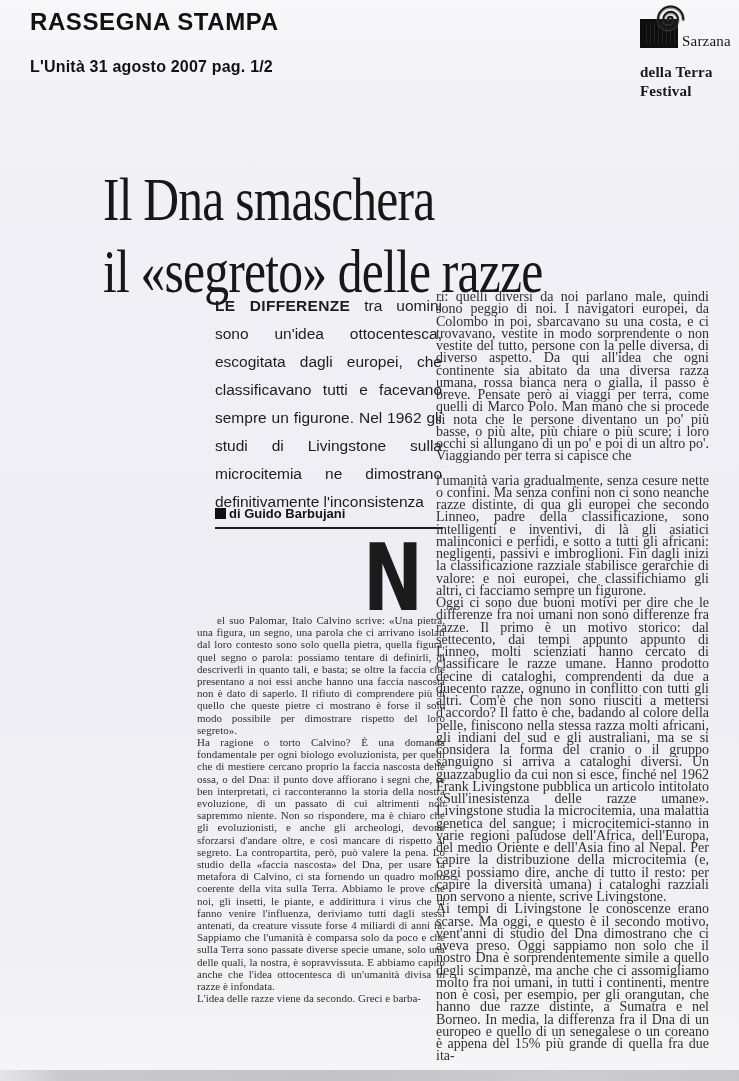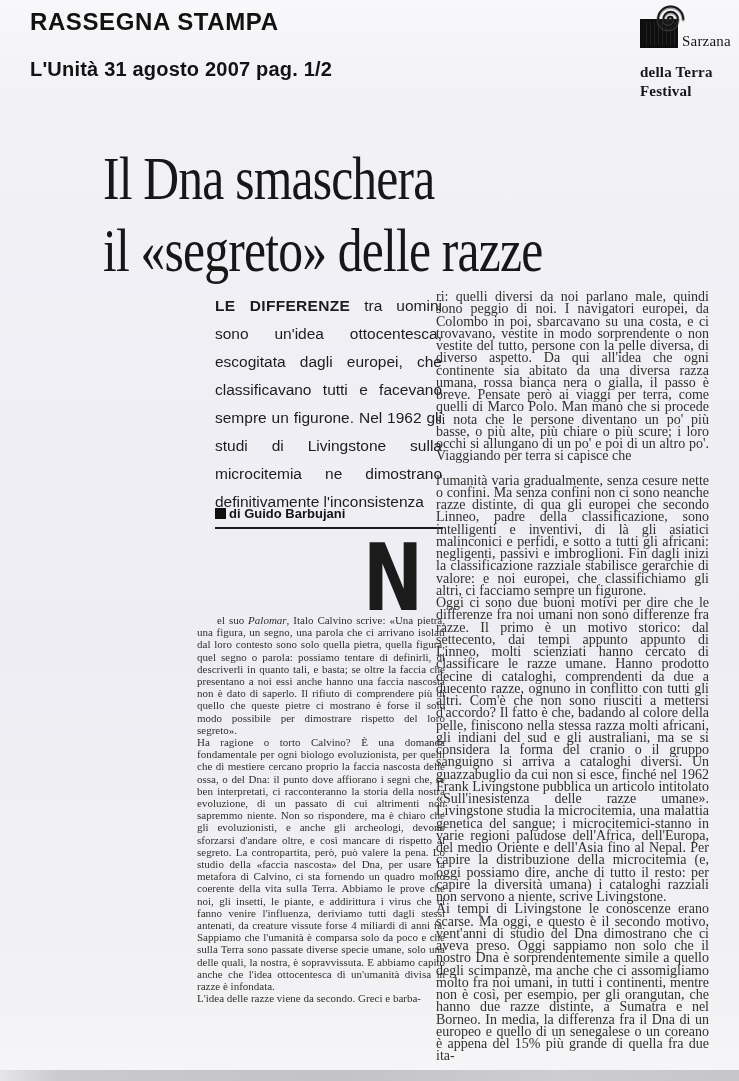--- a/index.html
+++ b/index.html
@@ -21,7 +21,7 @@
   .source-line{
     position:absolute;left:30px;top:58px;
     font-family:"Liberation Sans",sans-serif;font-weight:bold;
-    font-size:20px;letter-spacing:.2px;color:#121212;
+    font-size:16px;letter-spacing:.2px;color:#121212;
   }
   
   .logo{position:absolute;left:636px;top:0;width:122px;height:90px;}

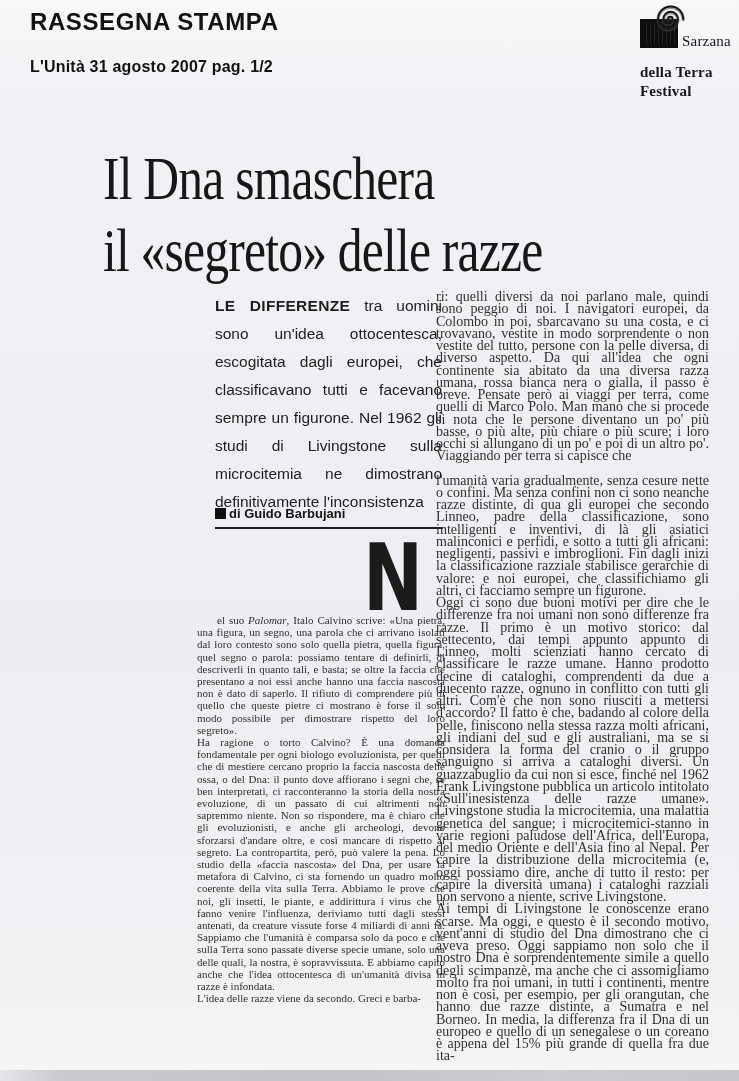--- a/index.html
+++ b/index.html
@@ -39,7 +39,7 @@
   .logo-fest{left:4px;top:50px;margin-top:34px;}
   .logo-mente{left:4px;top:65px;}
   
-  .headline{position:absolute;left:103px;top:142px;color:#171717;}
+  .headline{position:absolute;left:103px;top:163px;color:#171717;}
   .headline .hl{
     font-family:"Liberation Serif",serif;font-size:62px;line-height:72px;
     letter-spacing:-1px;white-space:nowrap;

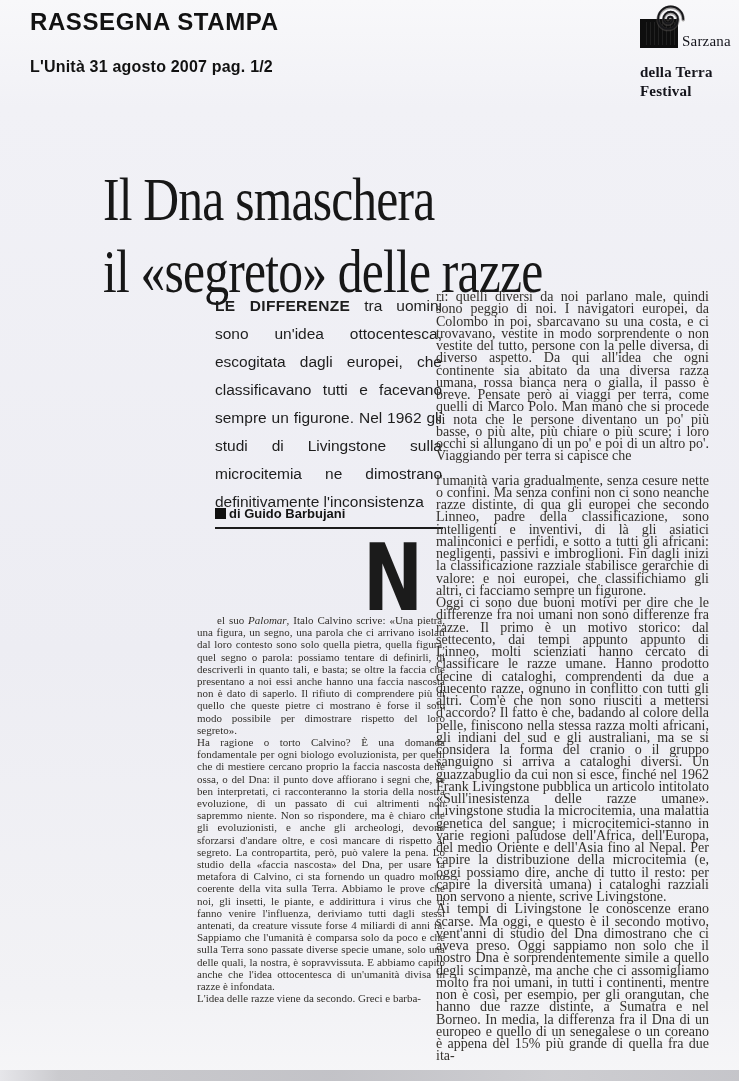--- a/index.html
+++ b/index.html
@@ -72,7 +72,7 @@
     transform:scaleX(.78);transform-origin:right bottom;
   }
   .p-open{text-indent:20px;}
-  .p-open .wtitle{font-style:italic;}
+  .p-open .wtitle{}
   .gap-before{margin-top:12px !important;}
   
   .scan-edge-bottom{

